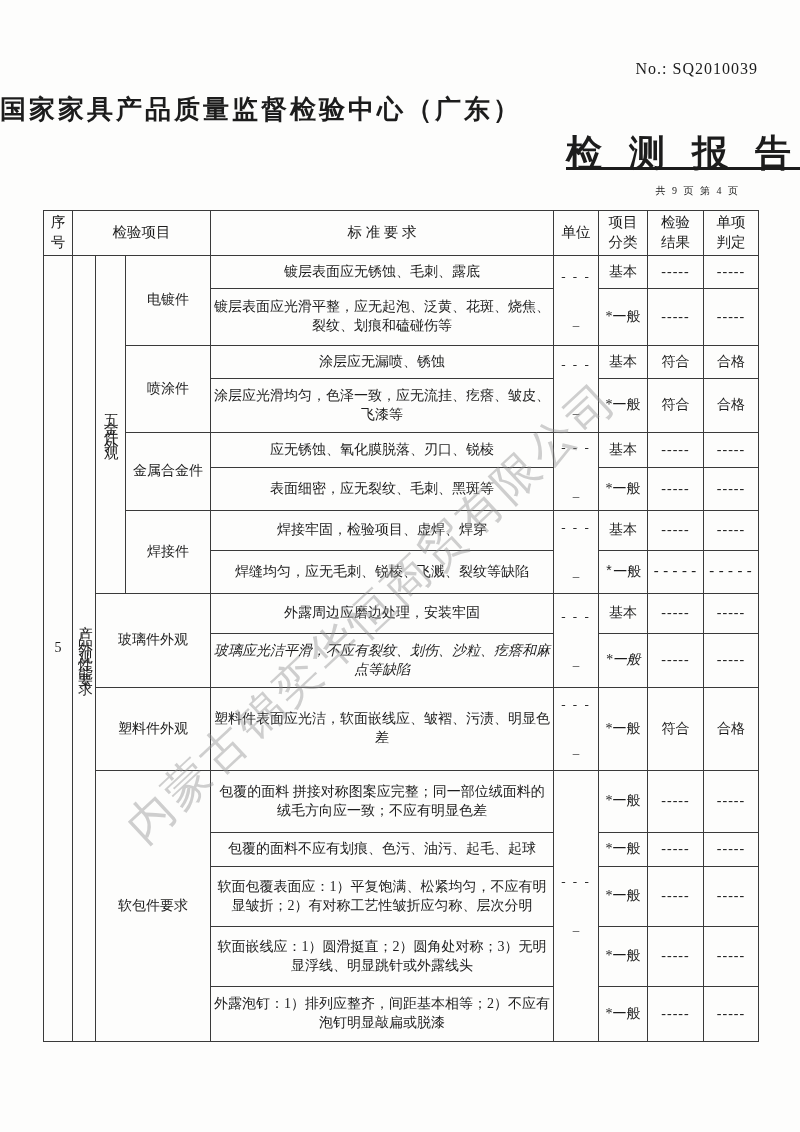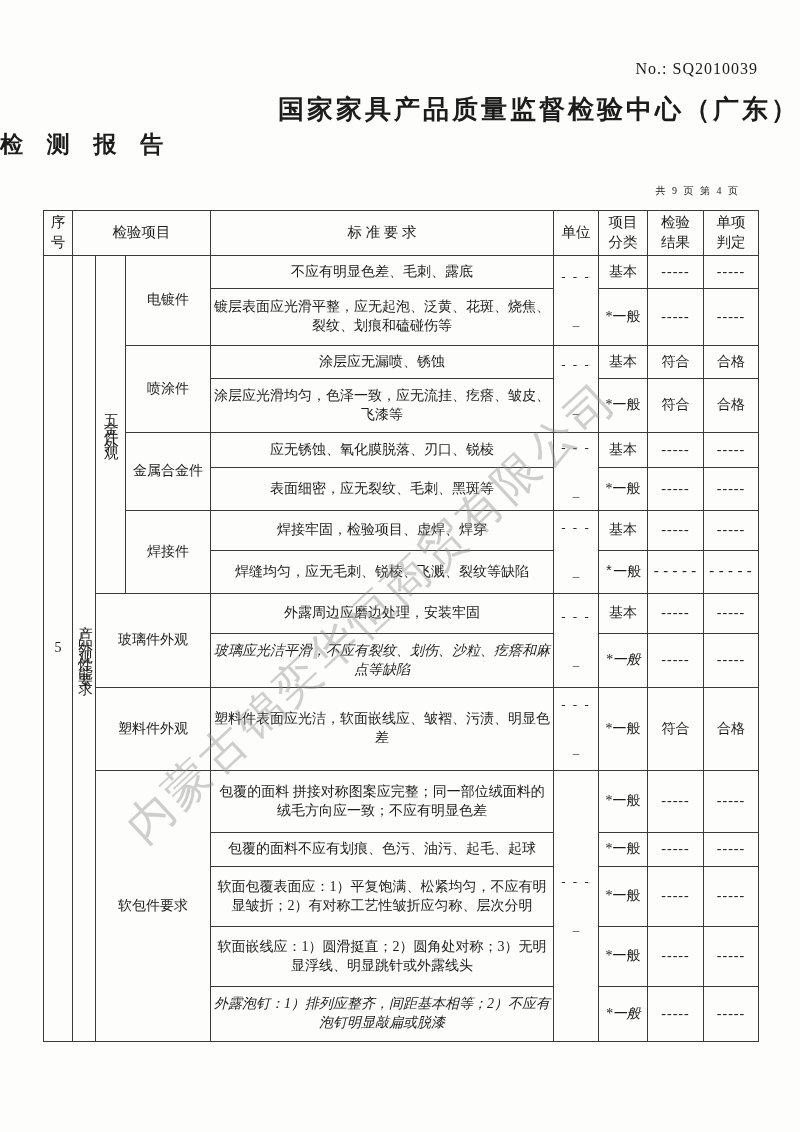--- a/index.html
+++ b/index.html
@@ -9,7 +9,7 @@
     overflow:hidden;
   }
   .doc-no{position:absolute;top:60px;right:42px;font-size:16px;letter-spacing:1px;}
-  .title{position:absolute;top:92px;left:0;width:100%;text-align:right;
+  .title{position:absolute;top:92px;left:0;width:100%;text-align:left;
          font-size:26px;font-weight:bold;letter-spacing:3px;}
   .subtitle{position:absolute;top:129px;left:0;width:100%;text-align:left;
          font-size:23px;font-weight:bold;letter-spacing:9px;}

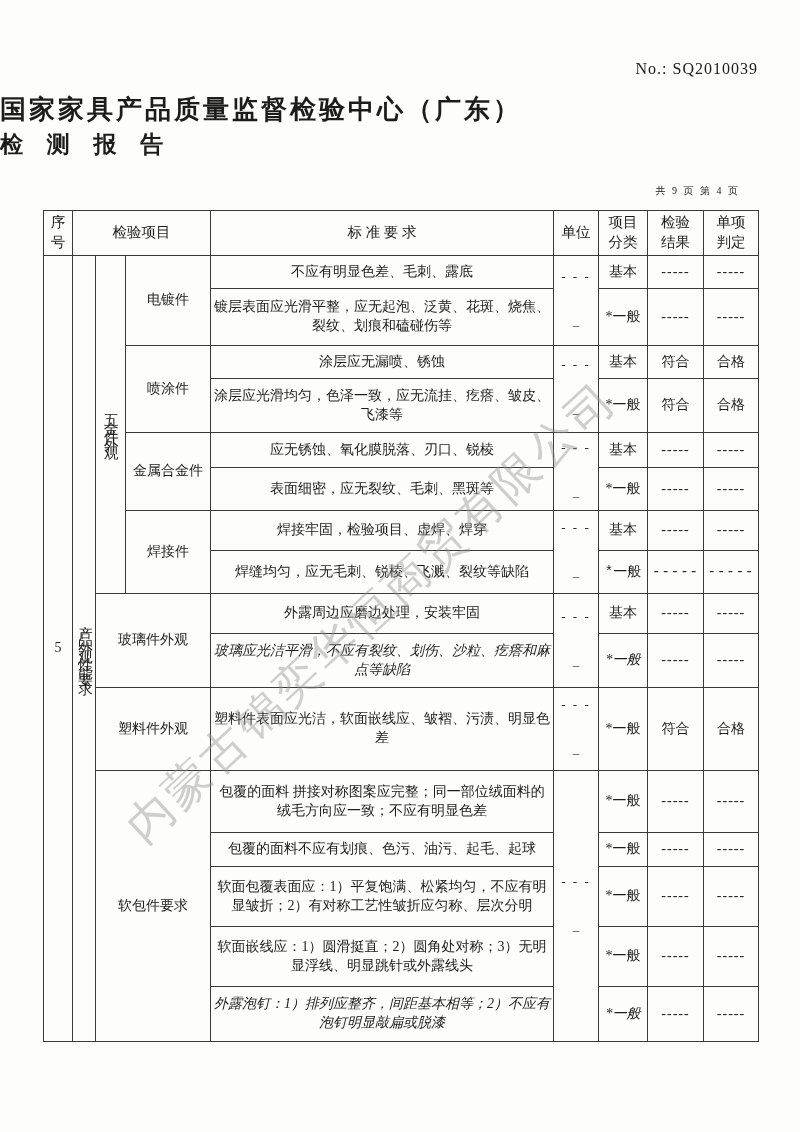--- a/index.html
+++ b/index.html
@@ -11,8 +11,8 @@
   .doc-no{position:absolute;top:60px;right:42px;font-size:16px;letter-spacing:1px;}
   .title{position:absolute;top:92px;left:0;width:100%;text-align:left;
          font-size:26px;font-weight:bold;letter-spacing:3px;}
-  .subtitle{position:absolute;top:129px;left:0;width:100%;text-align:left;
-         font-size:23px;font-weight:bold;letter-spacing:9px;}
+  .subtitle{position:absolute;top:129px;left:0;width:100%;text-align:right;
+         font-size:36px;font-weight:bold;letter-spacing:9px;text-decoration:underline;}
   .pageinfo{position:absolute;top:184px;right:60px;font-size:10px;letter-spacing:2px;}
 
   table.report{

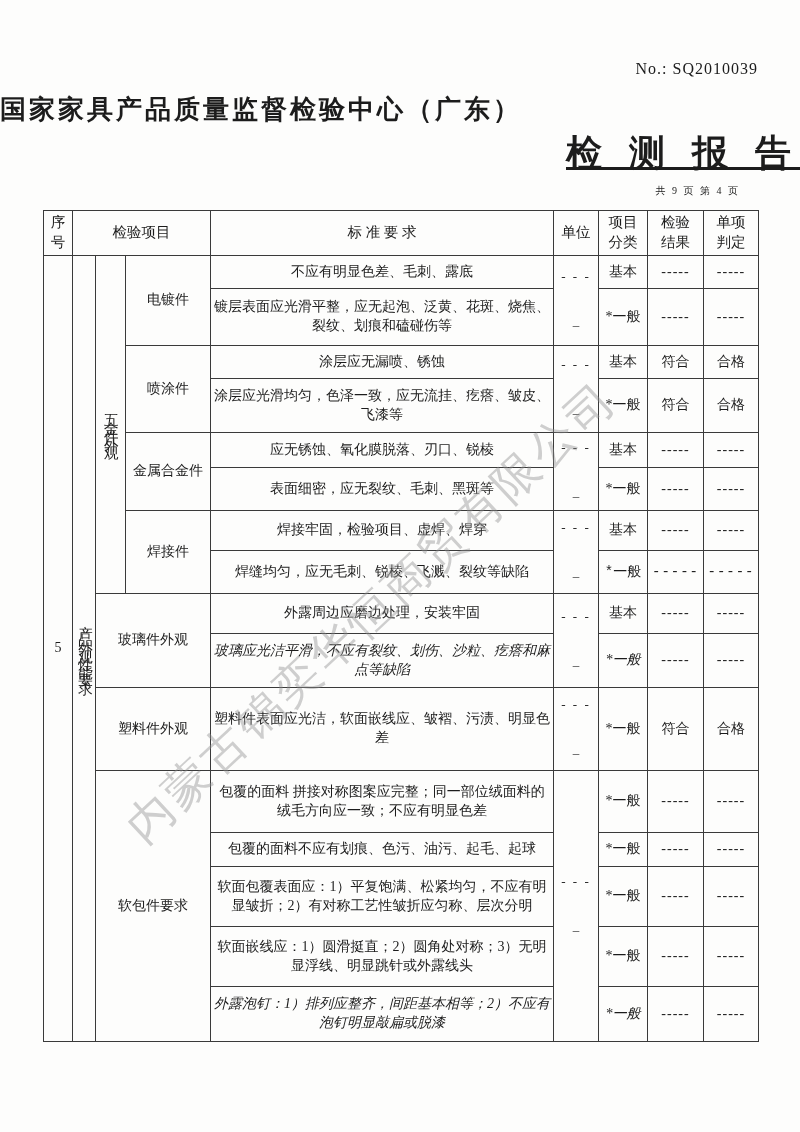--- a/index.html
+++ b/index.html
@@ -87,7 +87,7 @@
       <td rowspan="16"><span class="vtext">产品外观性能要求</span></td>
       <td rowspan="8"><span class="vtext">五金件外观</span></td>
       <td rowspan="2">电镀件</td>
-      <td class="req">不应有明显色差、毛刺、露底</td>
+      <td class="req">镀层表面应无锈蚀、毛刺、露底</td>
       <td rowspan="2" class="ucell">
           <span class="u3">- - -</span>
           <span class="u1">–</span>

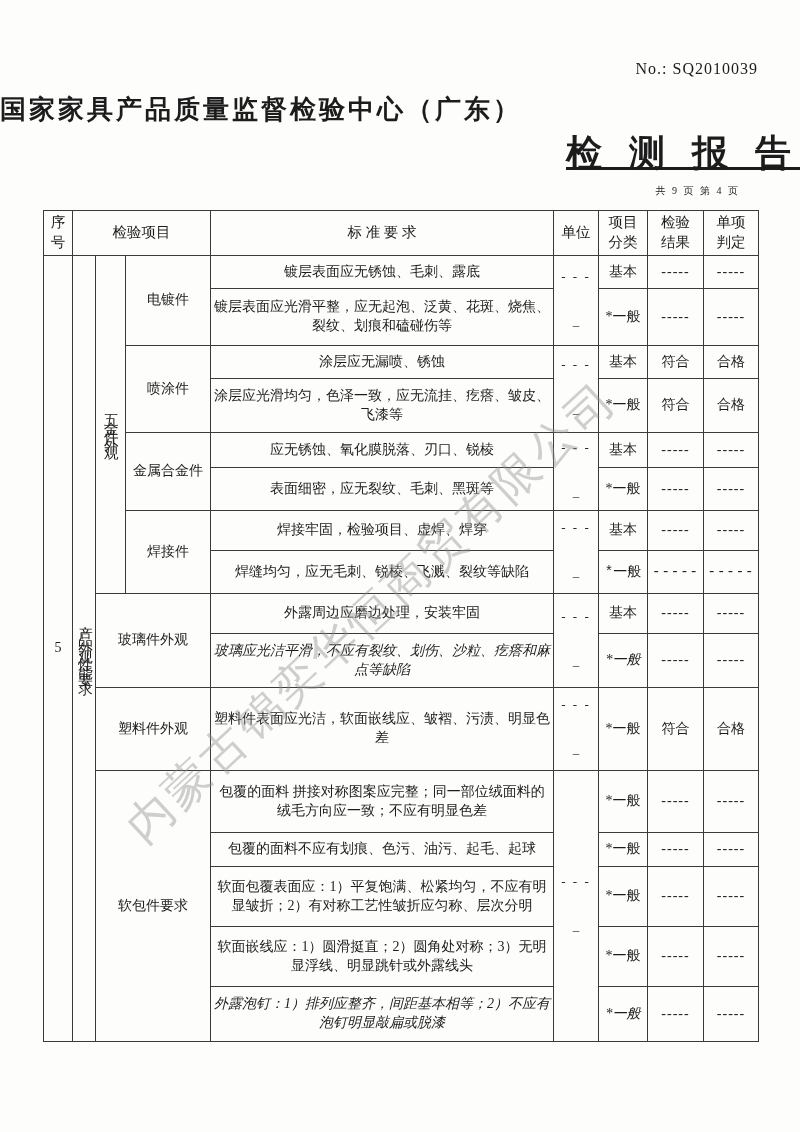--- a/index.html
+++ b/index.html
@@ -36,7 +36,7 @@
   tr.r1{height:33px;}  tr.r2{height:57px;}  tr.r3{height:33px;}  tr.r4{height:54px;}
   tr.r5{height:35px;}  tr.r6{height:43px;}  tr.r7{height:40px;}  tr.r8{height:43px;font-family:Liberation Mono, monospace;}
   tr.r9{height:40px;}  tr.r10{height:54px;font-style:italic;} tr.r11{height:83px;} tr.r12{height:62px;}
-  tr.r13{height:34px;} tr.r14{height:60px;} tr.r15{height:60px;} tr.r16{height:55px;font-style:italic;}
+  tr.r13{height:34px;} tr.r14{height:60px;} tr.r15{height:60px;} tr.r16{height:55px;}
   tr.hd{height:45px;}
 
   .watermark{

